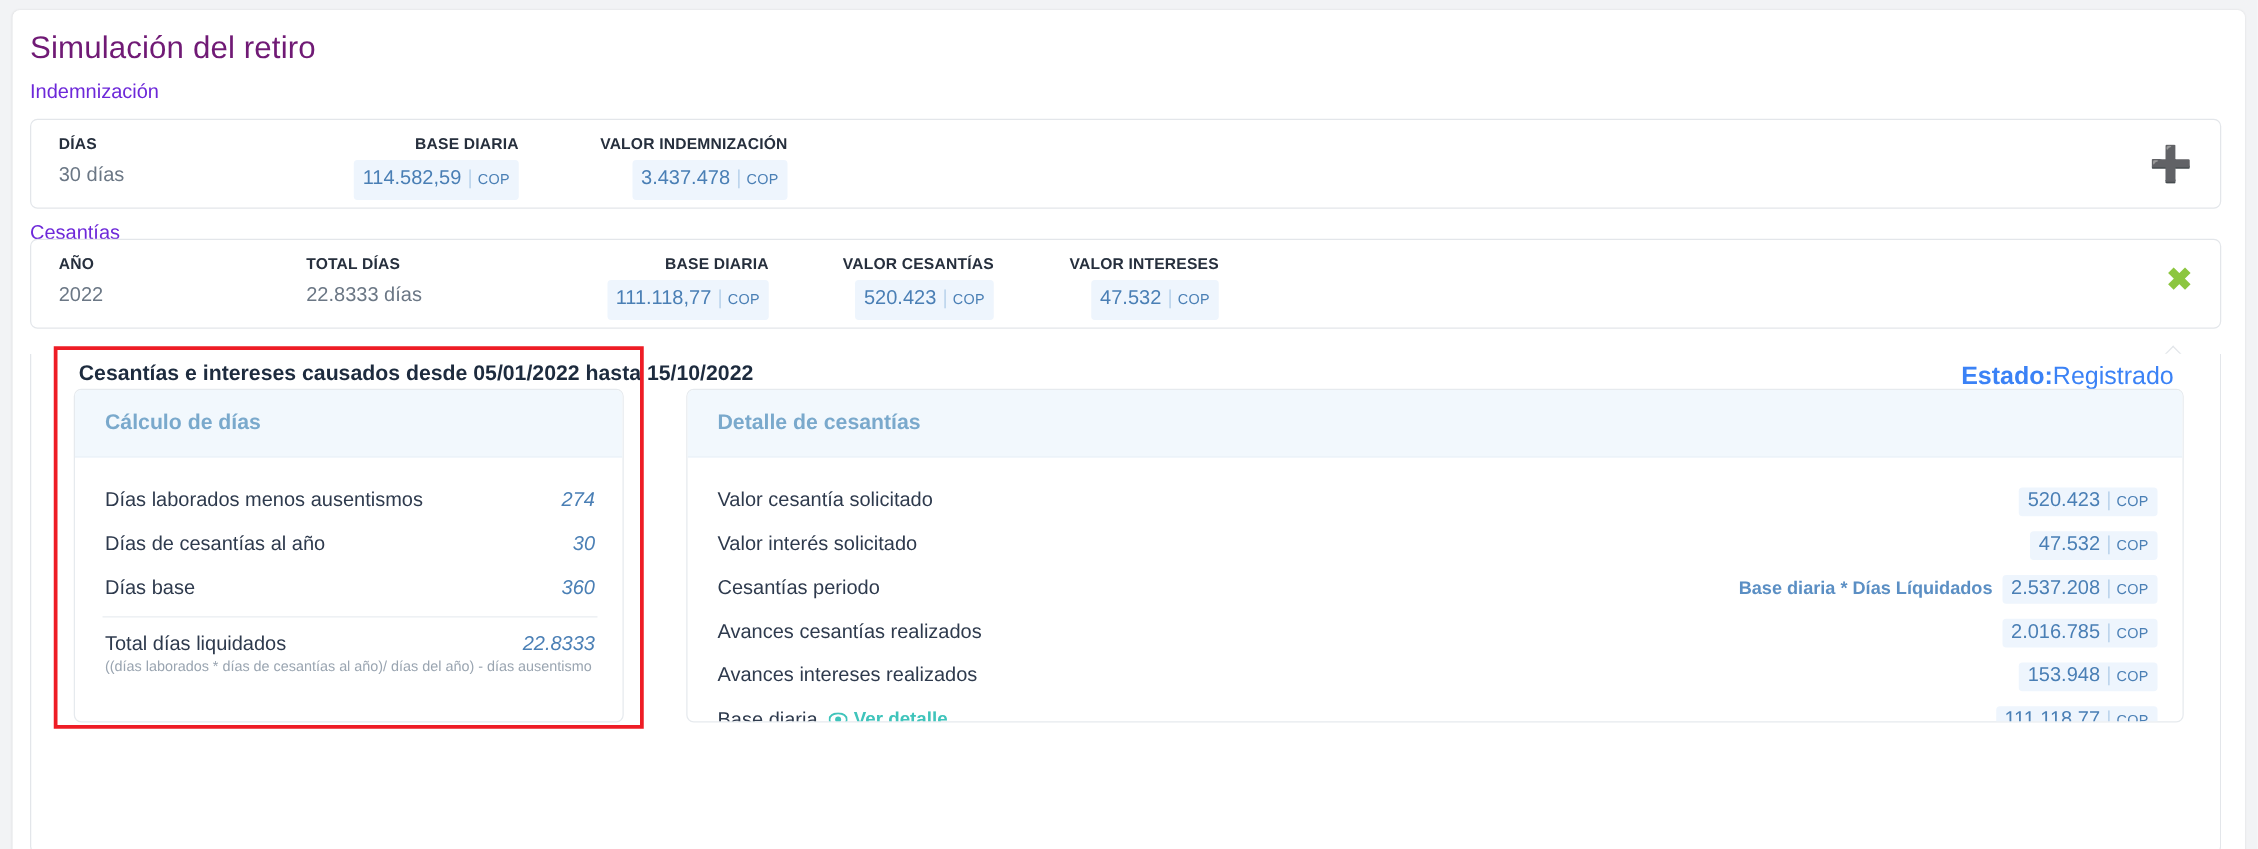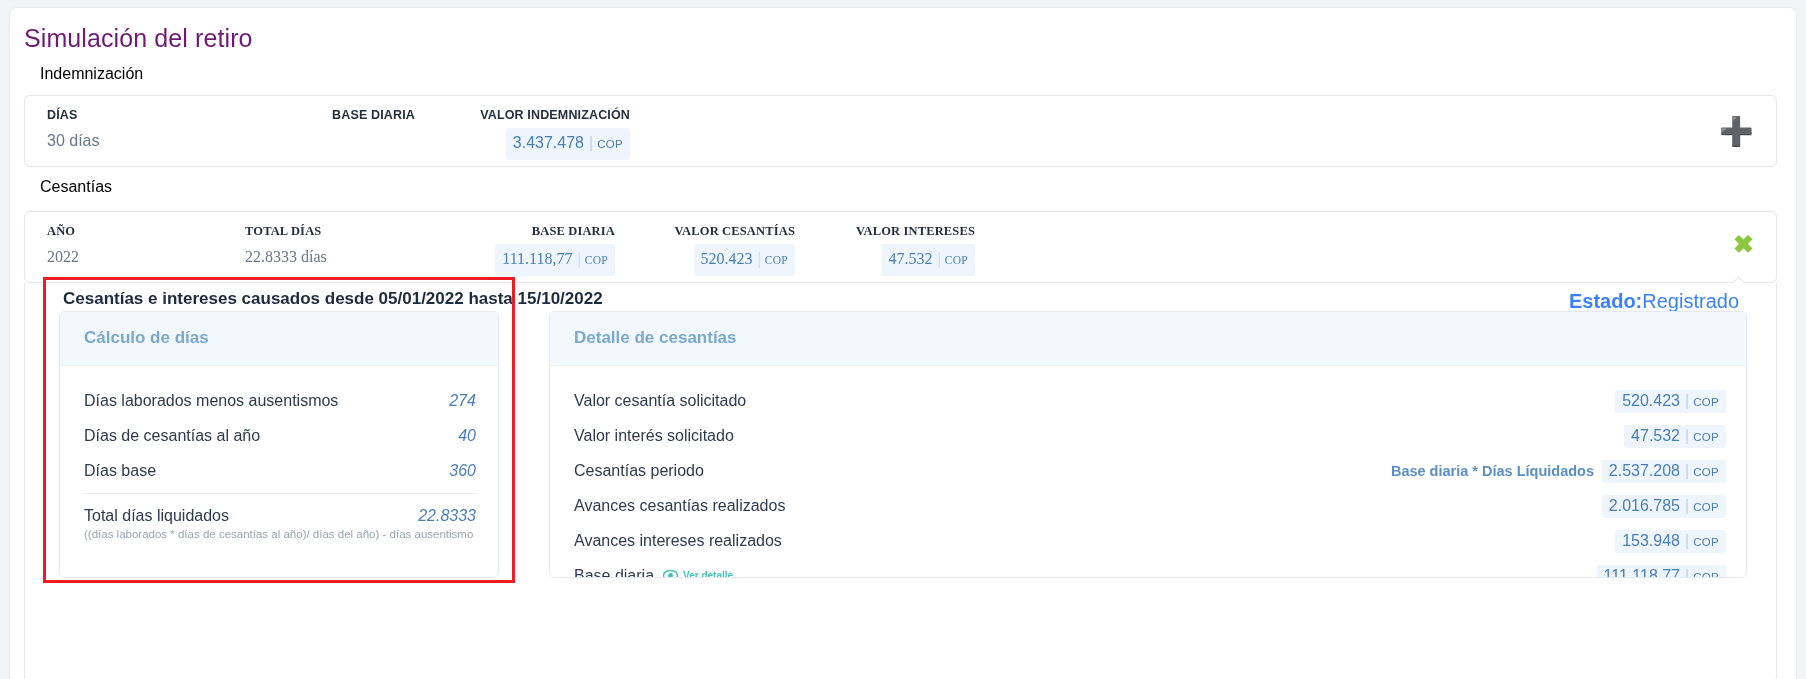--- a/index.html
+++ b/index.html
@@ -35,9 +35,8 @@
     position: absolute;
     left: 14px;
     font-size: 16px;
-    color: #000000;
+    color: #6d28d9;
     font-weight: 400;
-    margin-left: 16px;
   }
   #label-indemnizacion { top: 57px; }
   #label-cesantias     { top: 170px; }

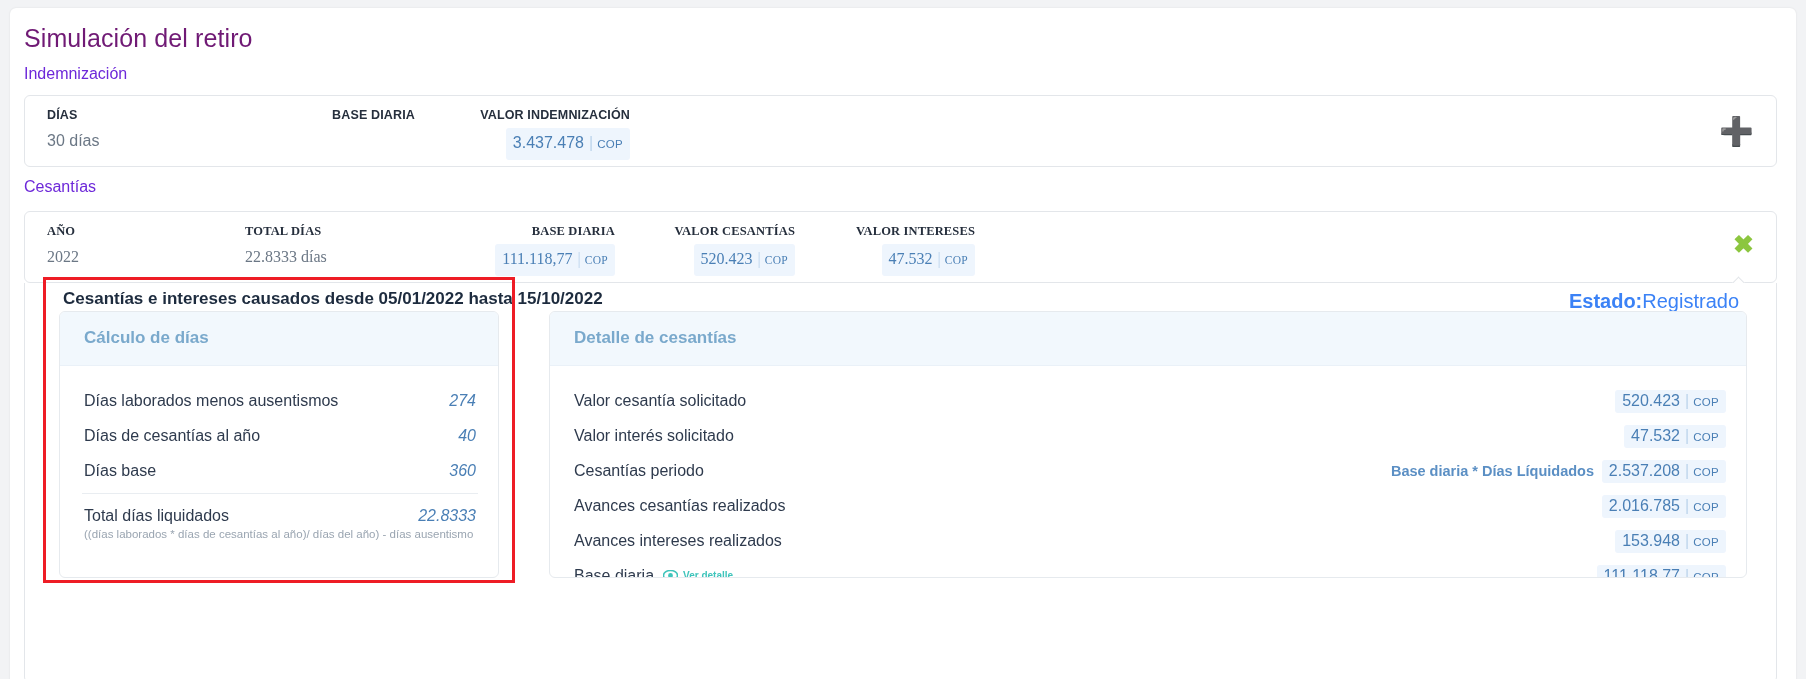--- a/index.html
+++ b/index.html
@@ -285,6 +285,11 @@
     </div>
     <div class="col right" style="left:230px; width:160px;">
       <div class="col-head">BASE DIARIA</div>
+      <div class="col-val">
+        <span class="money">
+          <span>114.582,59</span><span class="sep">|</span><span class="cur">COP</span>
+        </span>
+      </div>
     </div>
     <div class="col right" style="left:380px; width:225px;">
       <div class="col-head">VALOR INDEMNIZACIÓN</div>

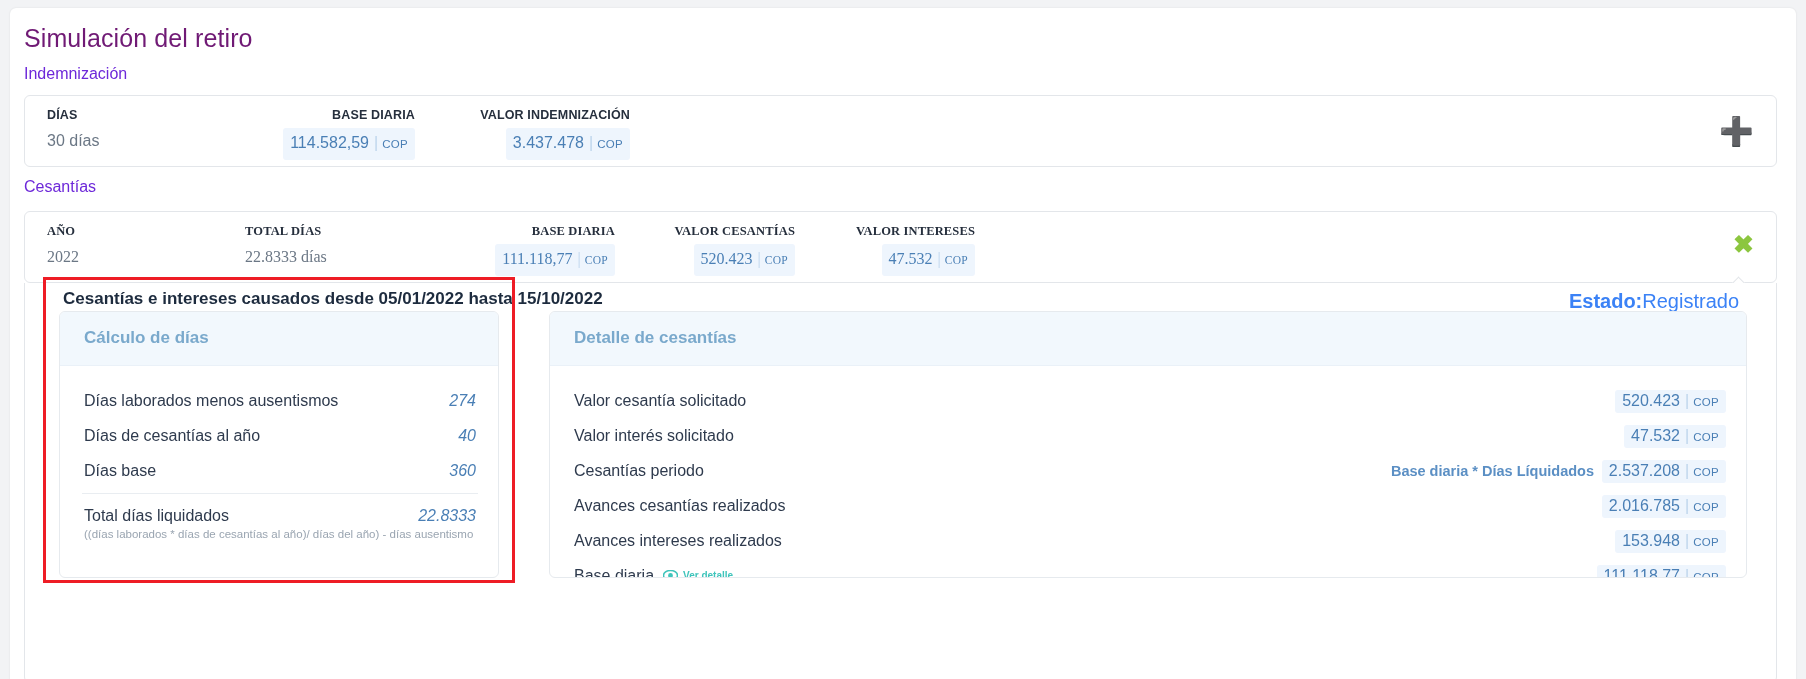--- a/index.html
+++ b/index.html
@@ -51,7 +51,7 @@
     border-radius: 6px;
   }
   #card-indemnizacion { top: 87px;  height: 72px; padding-left: 40px; }
-  #card-cesantias     { top: 203px; height: 72px; font-family: Liberation Serif, serif; }
+  #card-cesantias     { top: 183px; height: 72px; }
 
   .col {
     position: absolute;

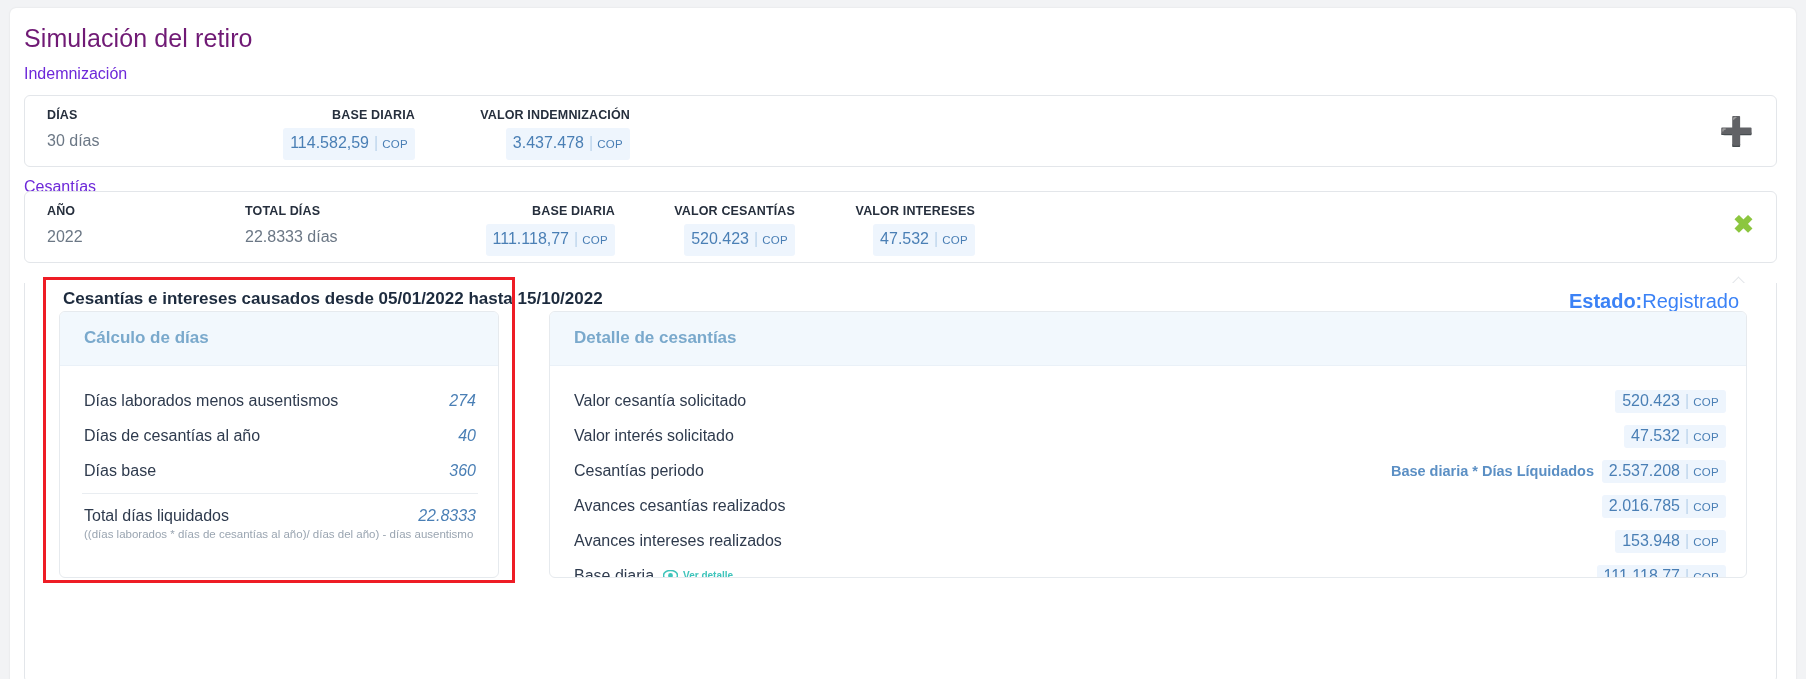--- a/index.html
+++ b/index.html
@@ -360,7 +360,7 @@
         </div>
         <div class="drow" style="top:61px;">
           <span class="lbl">Días de cesantías al año</span>
-          <span class="num">40</span>
+          <span class="num">30</span>
         </div>
         <div class="drow" style="top:96px;">
           <span class="lbl">Días base</span>

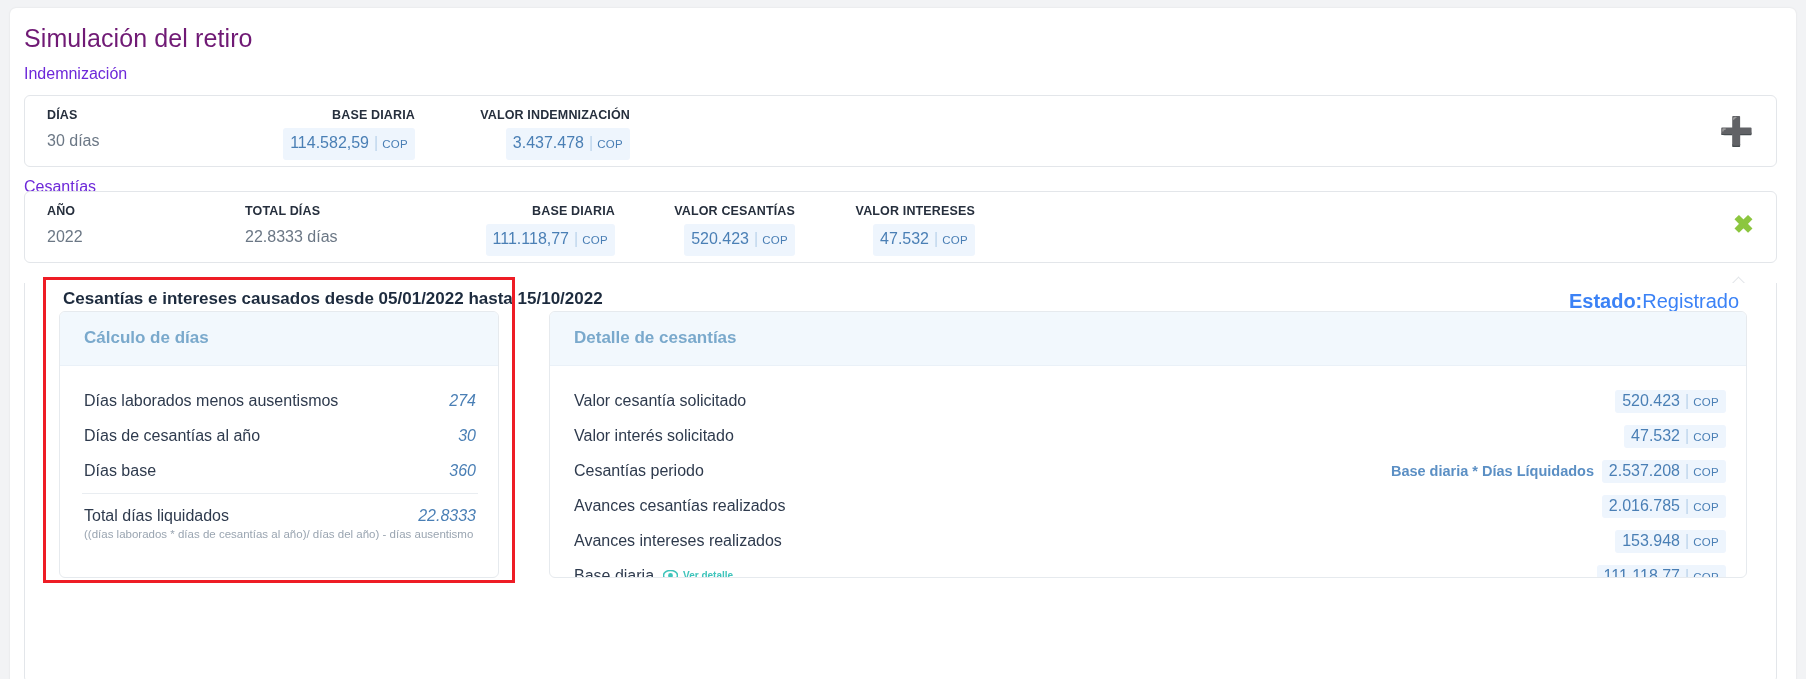--- a/index.html
+++ b/index.html
@@ -262,7 +262,7 @@
     gap: 5px;
     margin-left: 9px;
     color: #3fc4bb;
-    font-size: 10px;
+    font-size: 15px;
     font-weight: bold;
     cursor: pointer;
     vertical-align: baseline;

